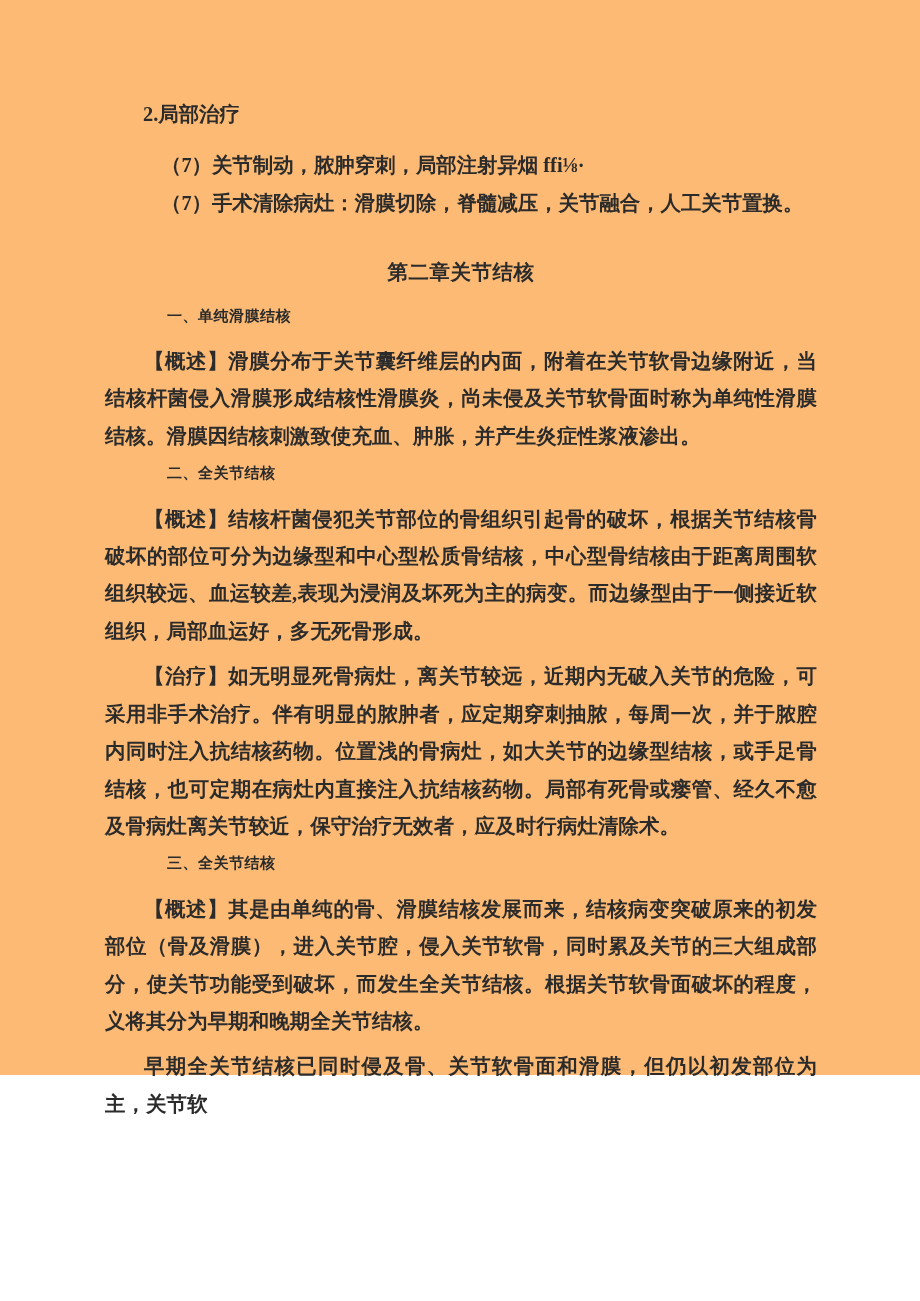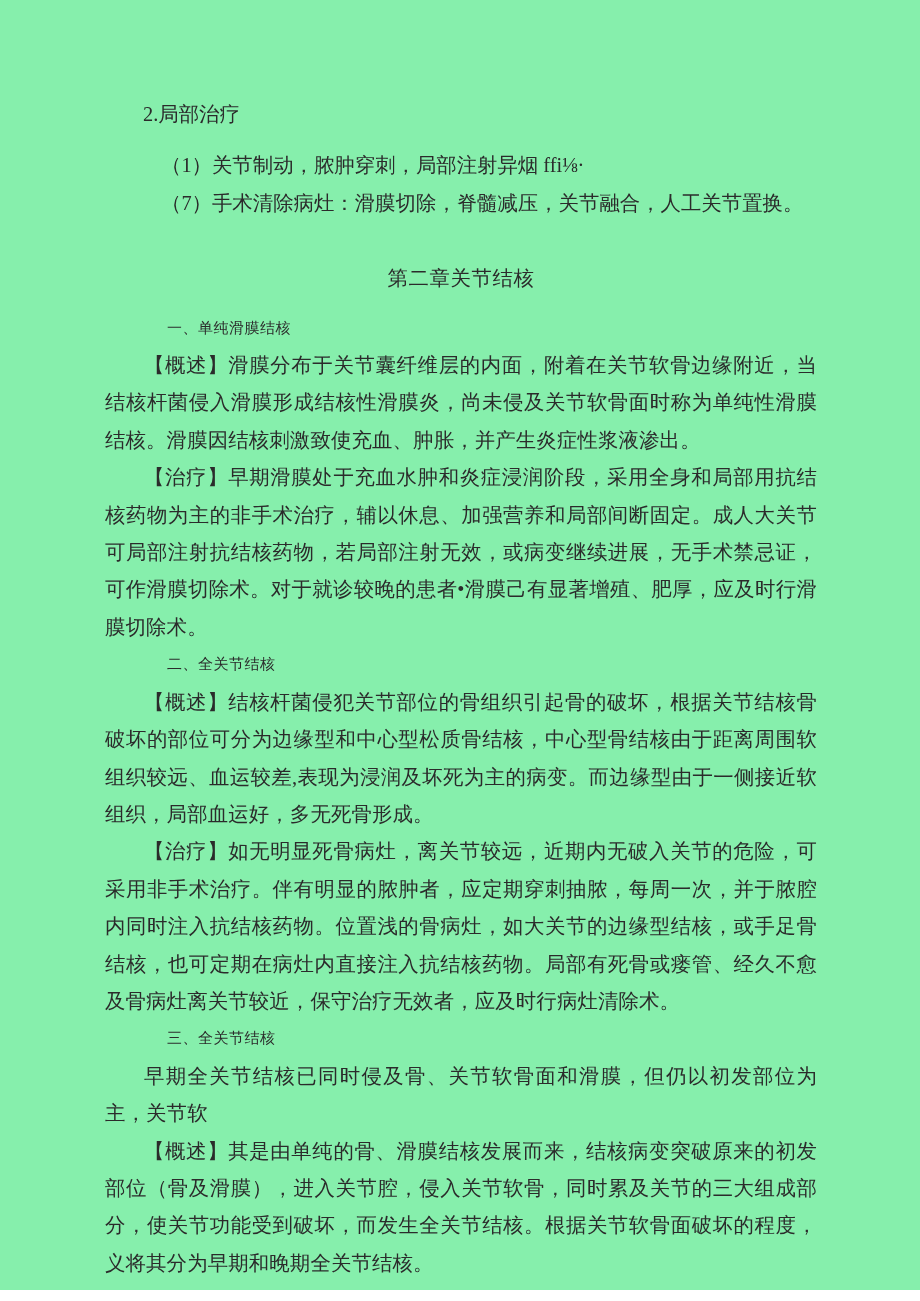--- a/index.html
+++ b/index.html
@@ -18,9 +18,10 @@
   .page {
     position: relative;
     width: 920px;
-    height: 1290px;
-    background: #86efac;
+    height: 1075px;
+    background: #fdba74;
     box-sizing: border-box;
+    font-weight: bold;
   }
 
   .content {

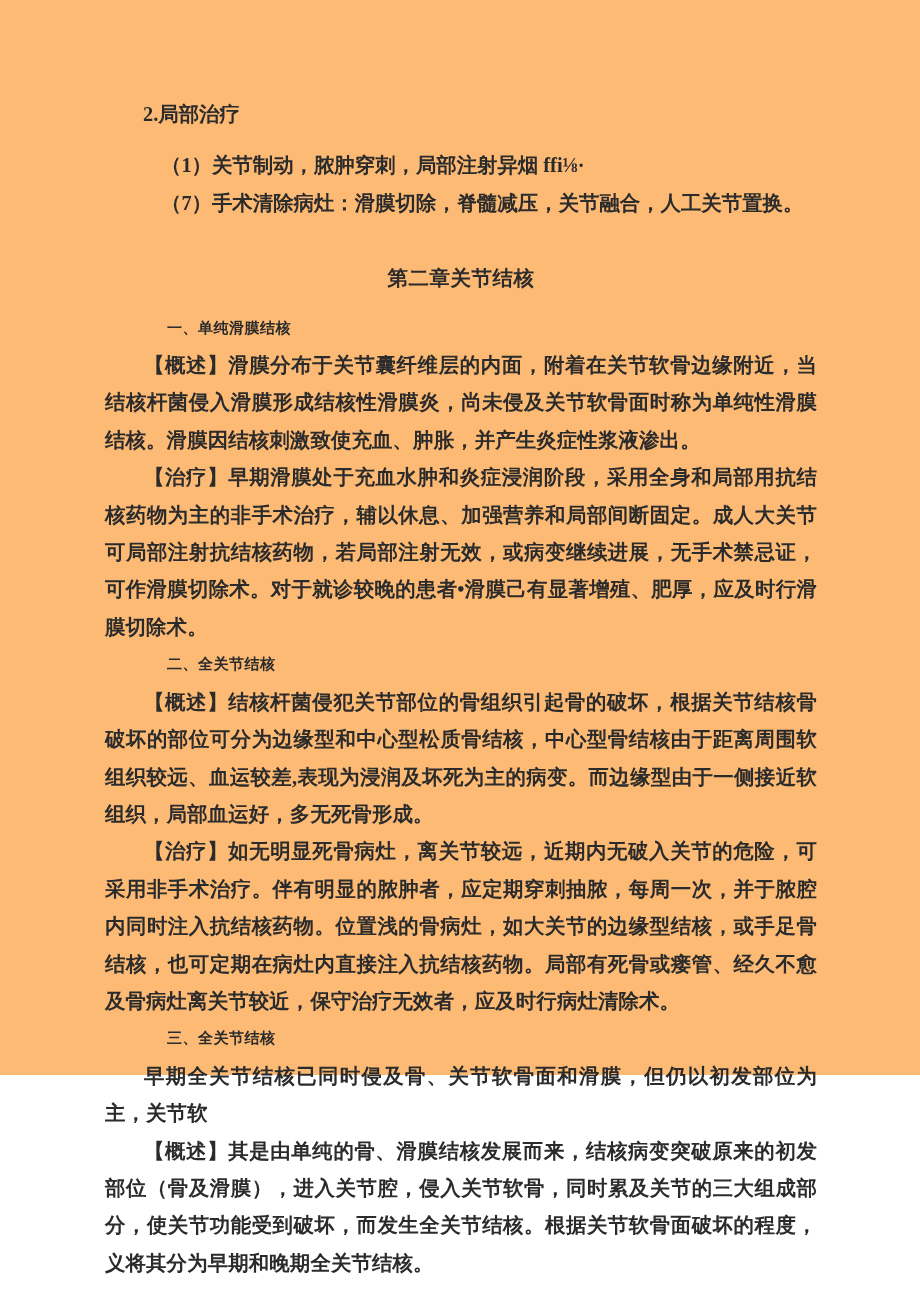--- a/index.html
+++ b/index.html
@@ -105,7 +105,7 @@
 
     <div class="spacer-sm"></div>
 
-    <p class="enum-line">（1）关节制动，脓肿穿刺，局部注射异烟 ffi⅛·</p>
+    <p class="enum-line">（7）关节制动，脓肿穿刺，局部注射异烟 ffi⅛·</p>
 
     <p class="enum-line">（7）手术清除病灶：滑膜切除，脊髓减压，关节融合，人工关节置换。</p>
 

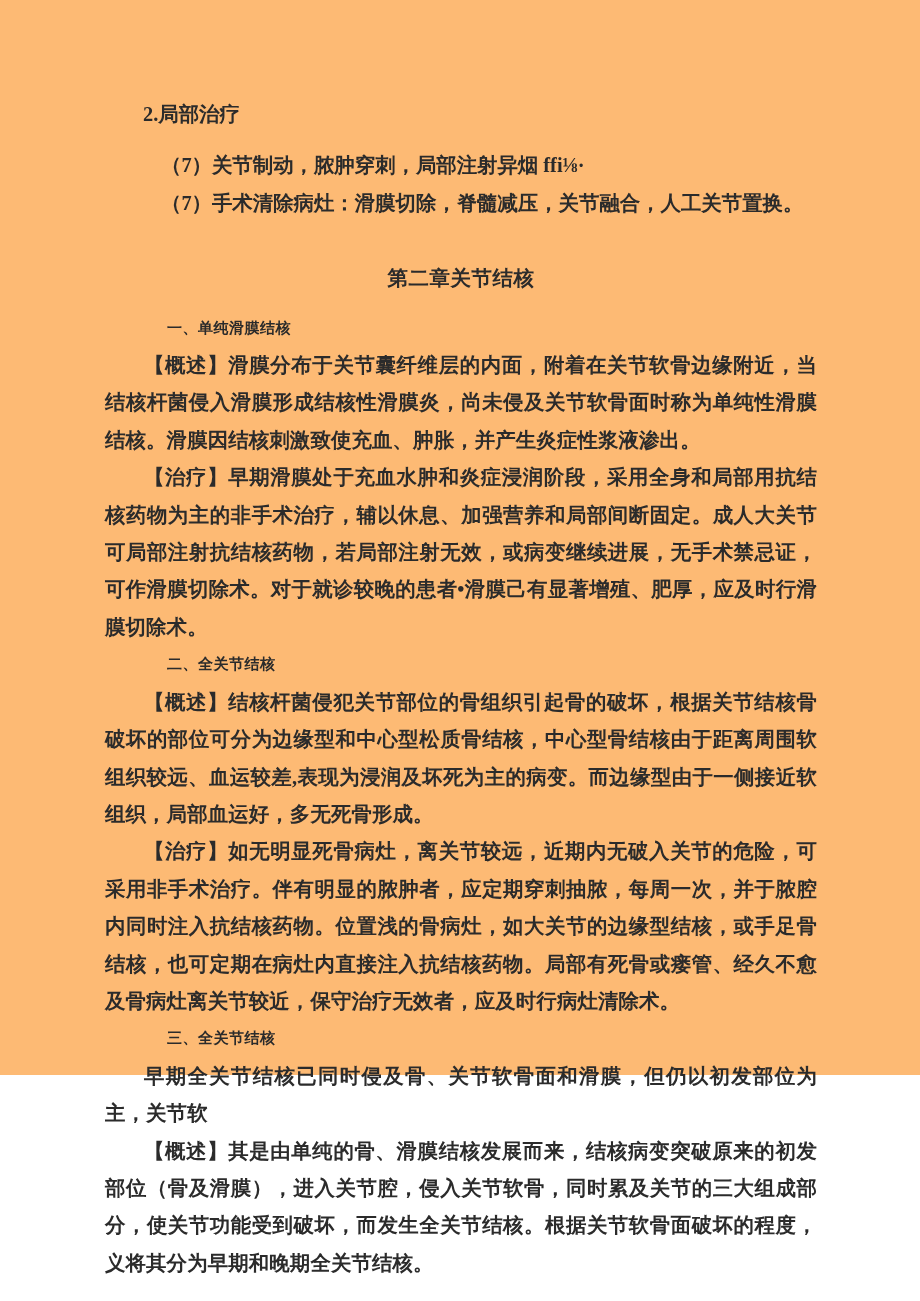--- a/index.html
+++ b/index.html
@@ -70,7 +70,7 @@
     font-size: 20.4px;
     line-height: 37.4px;
     text-align: center;
-    margin: 12px;
+    margin: 6px;
     letter-spacing: 0.6px;
     color: #2b2b2b;
   }

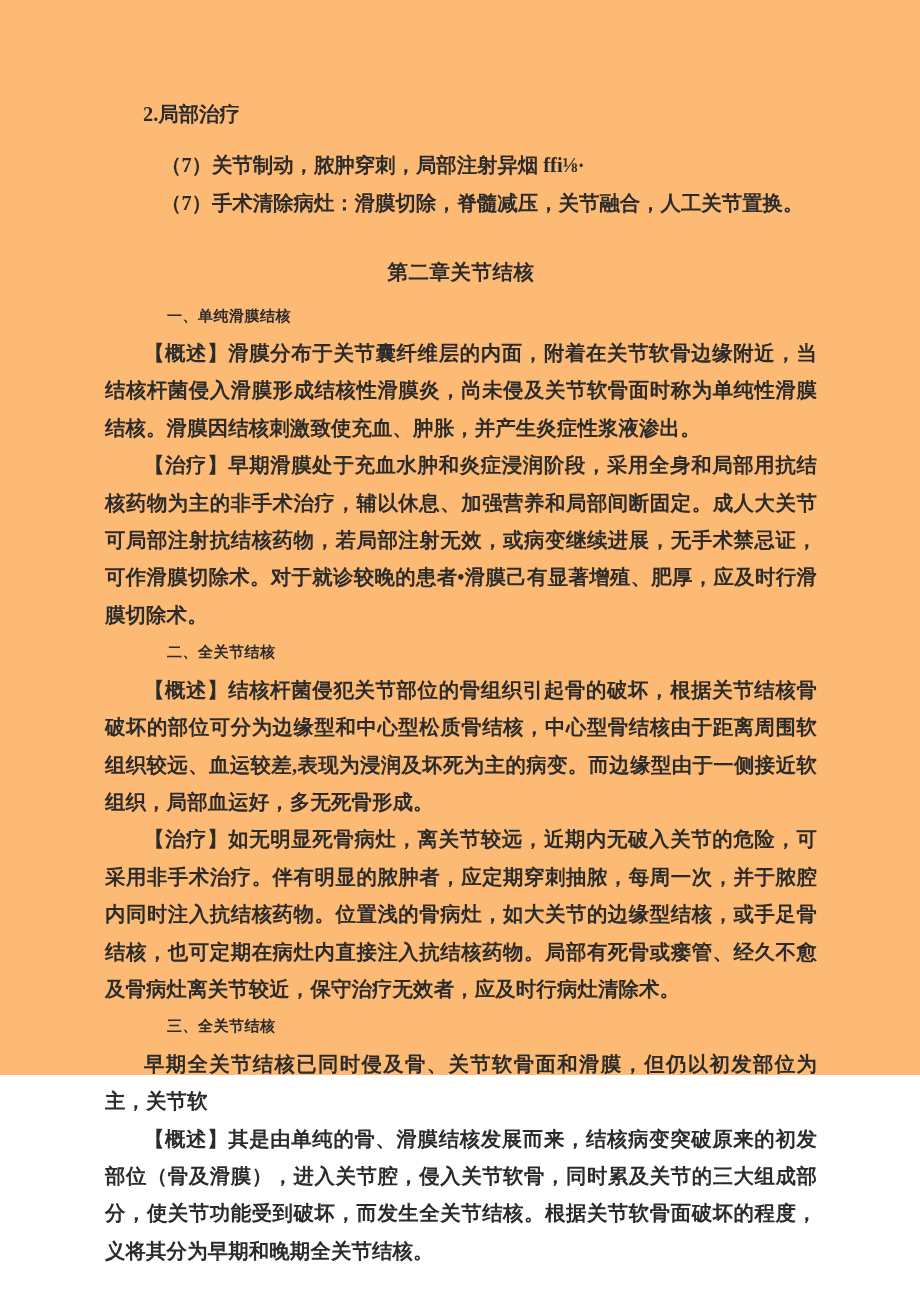--- a/index.html
+++ b/index.html
@@ -88,6 +88,7 @@
   
   .body-para {
     text-indent: 39px;
+    margin-top: 8px;
   }
 
   

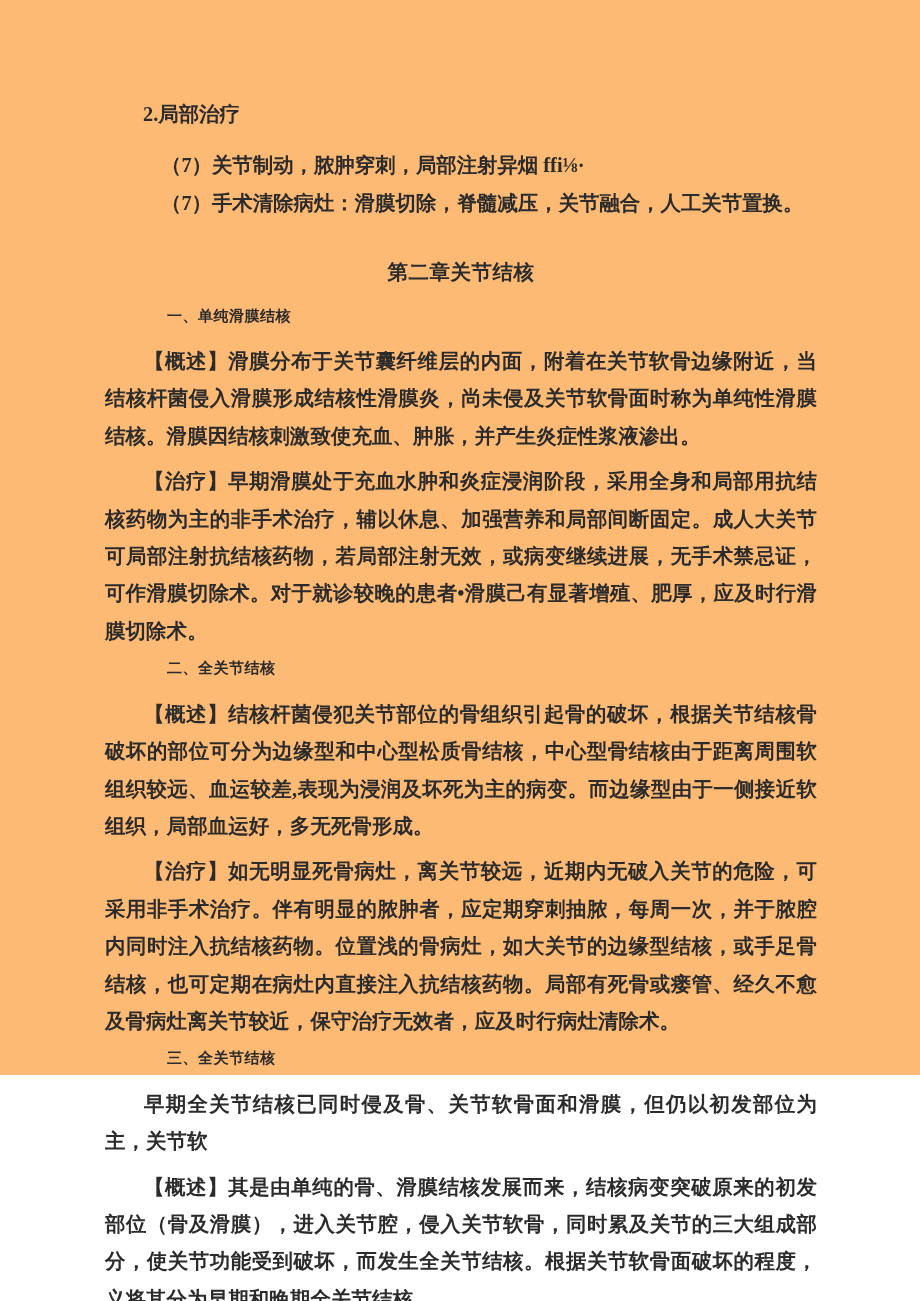--- a/index.html
+++ b/index.html
@@ -118,7 +118,6 @@
 
     <p class="para body-para">【概述】滑膜分布于关节囊纤维层的内面，附着在关节软骨边缘附近，当结核杆菌侵入滑膜形成结核性滑膜炎，尚未侵及关节软骨面时称为单纯性滑膜结核。滑膜因结核刺激致使充血、肿胀，并产生炎症性浆液渗出。</p>
 
-    <p class="para body-para">【治疗】早期滑膜处于充血水肿和炎症浸润阶段，采用全身和局部用抗结核药物为主的非手术治疗，辅以休息、加强营养和局部间断固定。成人大关节可局部注射抗结核药物，若局部注射无效，或病变继续进展，无手术禁忌证，可作滑膜切除术。对于就诊较晚的患者•滑膜己有显著增殖、肥厚，应及时行滑膜切除术。</p>
 
     <p class="section-head">二、全关节结核</p>
 

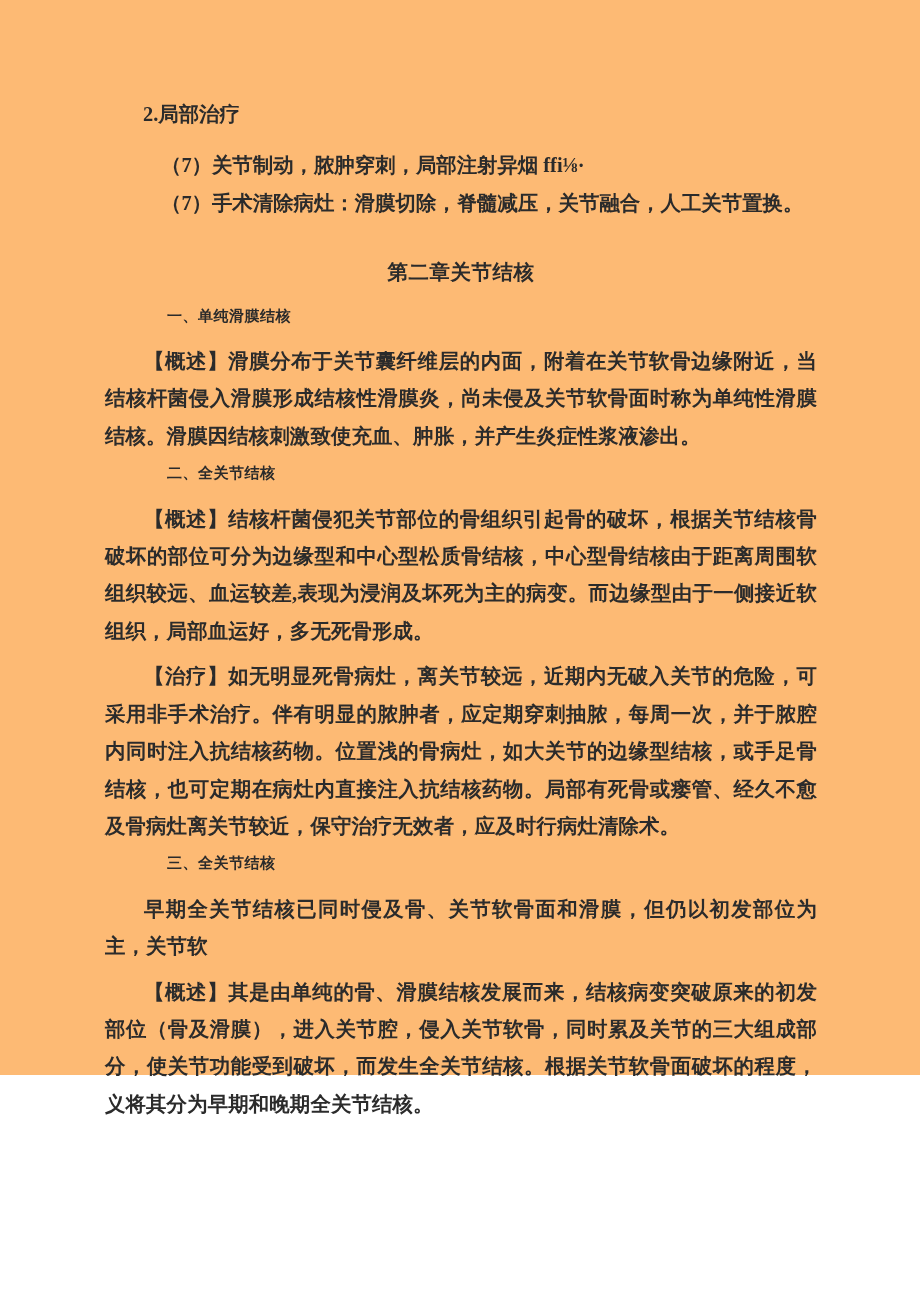--- a/index.html
+++ b/index.html
@@ -127,9 +127,9 @@
 
     <p class="section-head">三、全关节结核</p>
 
+    <p class="para body-para">【概述】其是由单纯的骨、滑膜结核发展而来，结核病变突破原来的初发部位（骨及滑膜），进入关节腔，侵入关节软骨，同时累及关节的三大组成部分，使关节功能受到破坏，而发生全关节结核。根据关节软骨面破坏的程度，义将其分为早期和晚期全关节结核。</p>
+
     <p class="para body-para">早期全关节结核已同时侵及骨、关节软骨面和滑膜，但仍以初发部位为主，关节软</p>
-
-    <p class="para body-para">【概述】其是由单纯的骨、滑膜结核发展而来，结核病变突破原来的初发部位（骨及滑膜），进入关节腔，侵入关节软骨，同时累及关节的三大组成部分，使关节功能受到破坏，而发生全关节结核。根据关节软骨面破坏的程度，义将其分为早期和晚期全关节结核。</p>
 
   </div>
 </div>

